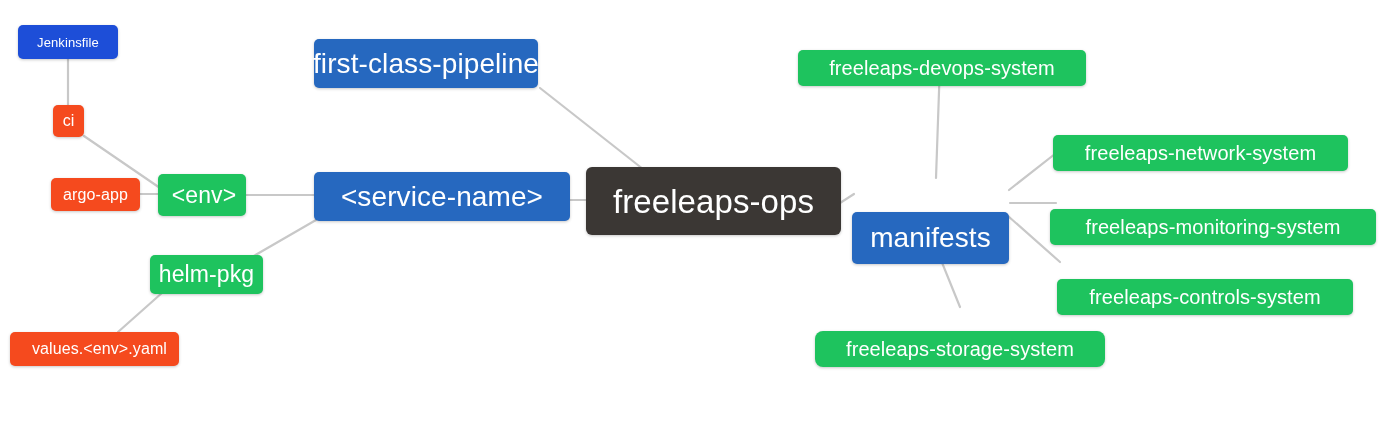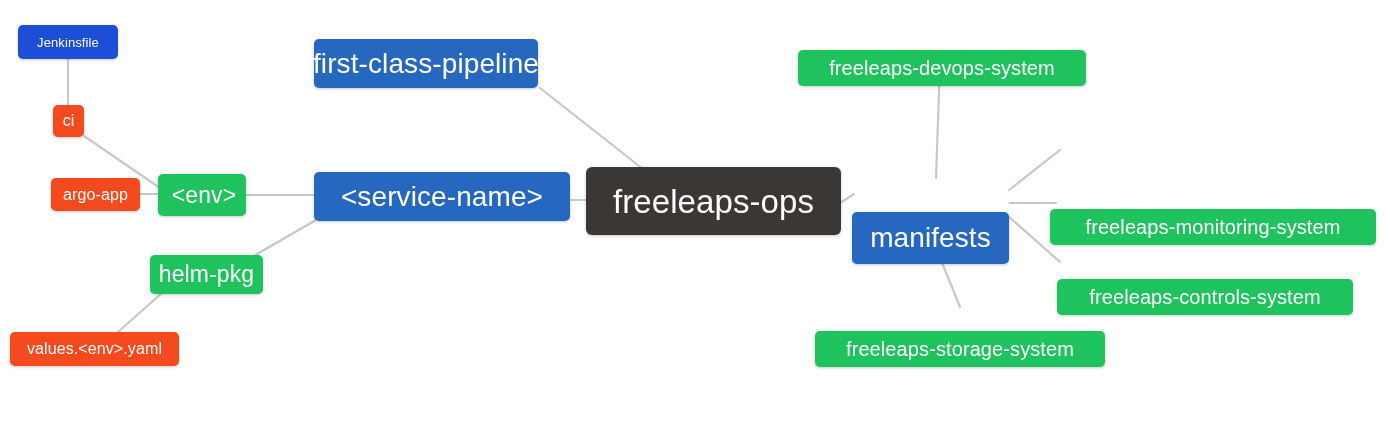--- a/index.html
+++ b/index.html
@@ -138,6 +138,9 @@
     <span>freeleaps-devops-system</span>
   </div>
 
+  <div class="node green size-md" style="left:1053px; top:112px; width:295px; height:36px;">
+    <span>freeleaps-network-system</span>
+  </div>
 
   <div class="node green size-md" style="left:1050px; top:186px; width:326px; height:36px;">
     <span>freeleaps-monitoring-system</span>

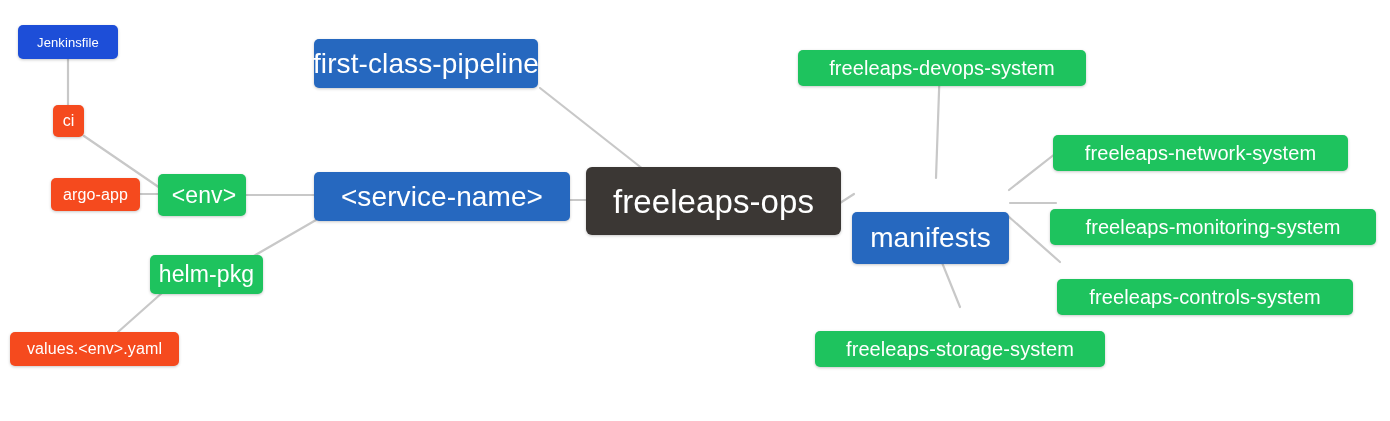--- a/index.html
+++ b/index.html
@@ -114,7 +114,7 @@
     <span>helm-pkg</span>
   </div>
 
-  <div class="node red size-sm" style="left:10px; top:332px; width:169px; height:34px;">
+  <div class="node red size-sm" style="left:10px; top:332px; width:169px; height:34px;justify-content:flex-end;">
     <span>values.&lt;env&gt;.yaml</span>
   </div>
 

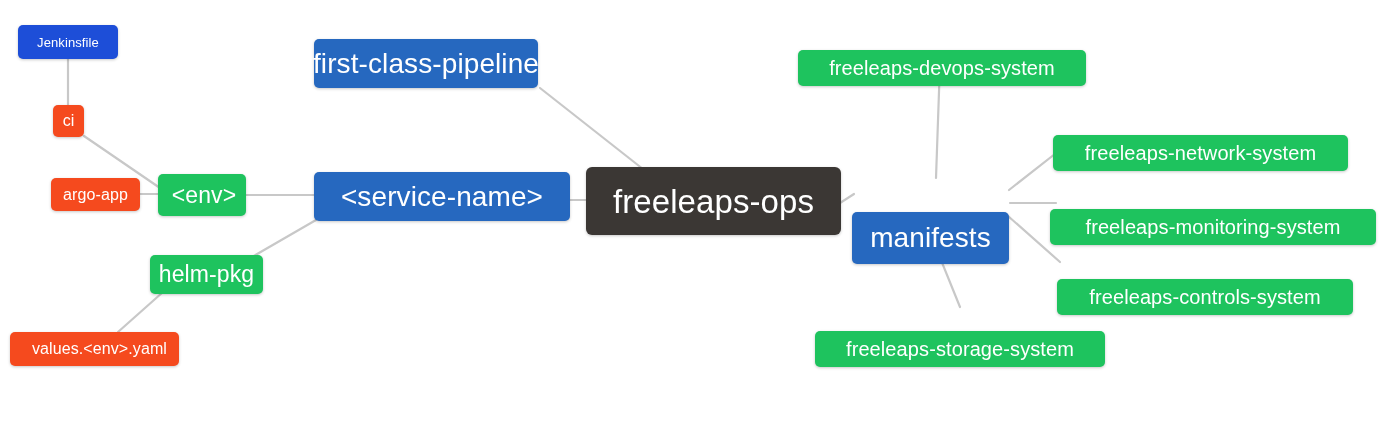--- a/index.html
+++ b/index.html
@@ -150,7 +150,7 @@
     <span>freeleaps-controls-system</span>
   </div>
 
-  <div class="node green size-md" style="left:815px; top:308px; width:290px; height:36px;">
+  <div class="node green size-md" style="left:815px; top:308px; width:290px; height:36px;border-radius:8px;">
     <span>freeleaps-storage-system</span>
   </div>
 

